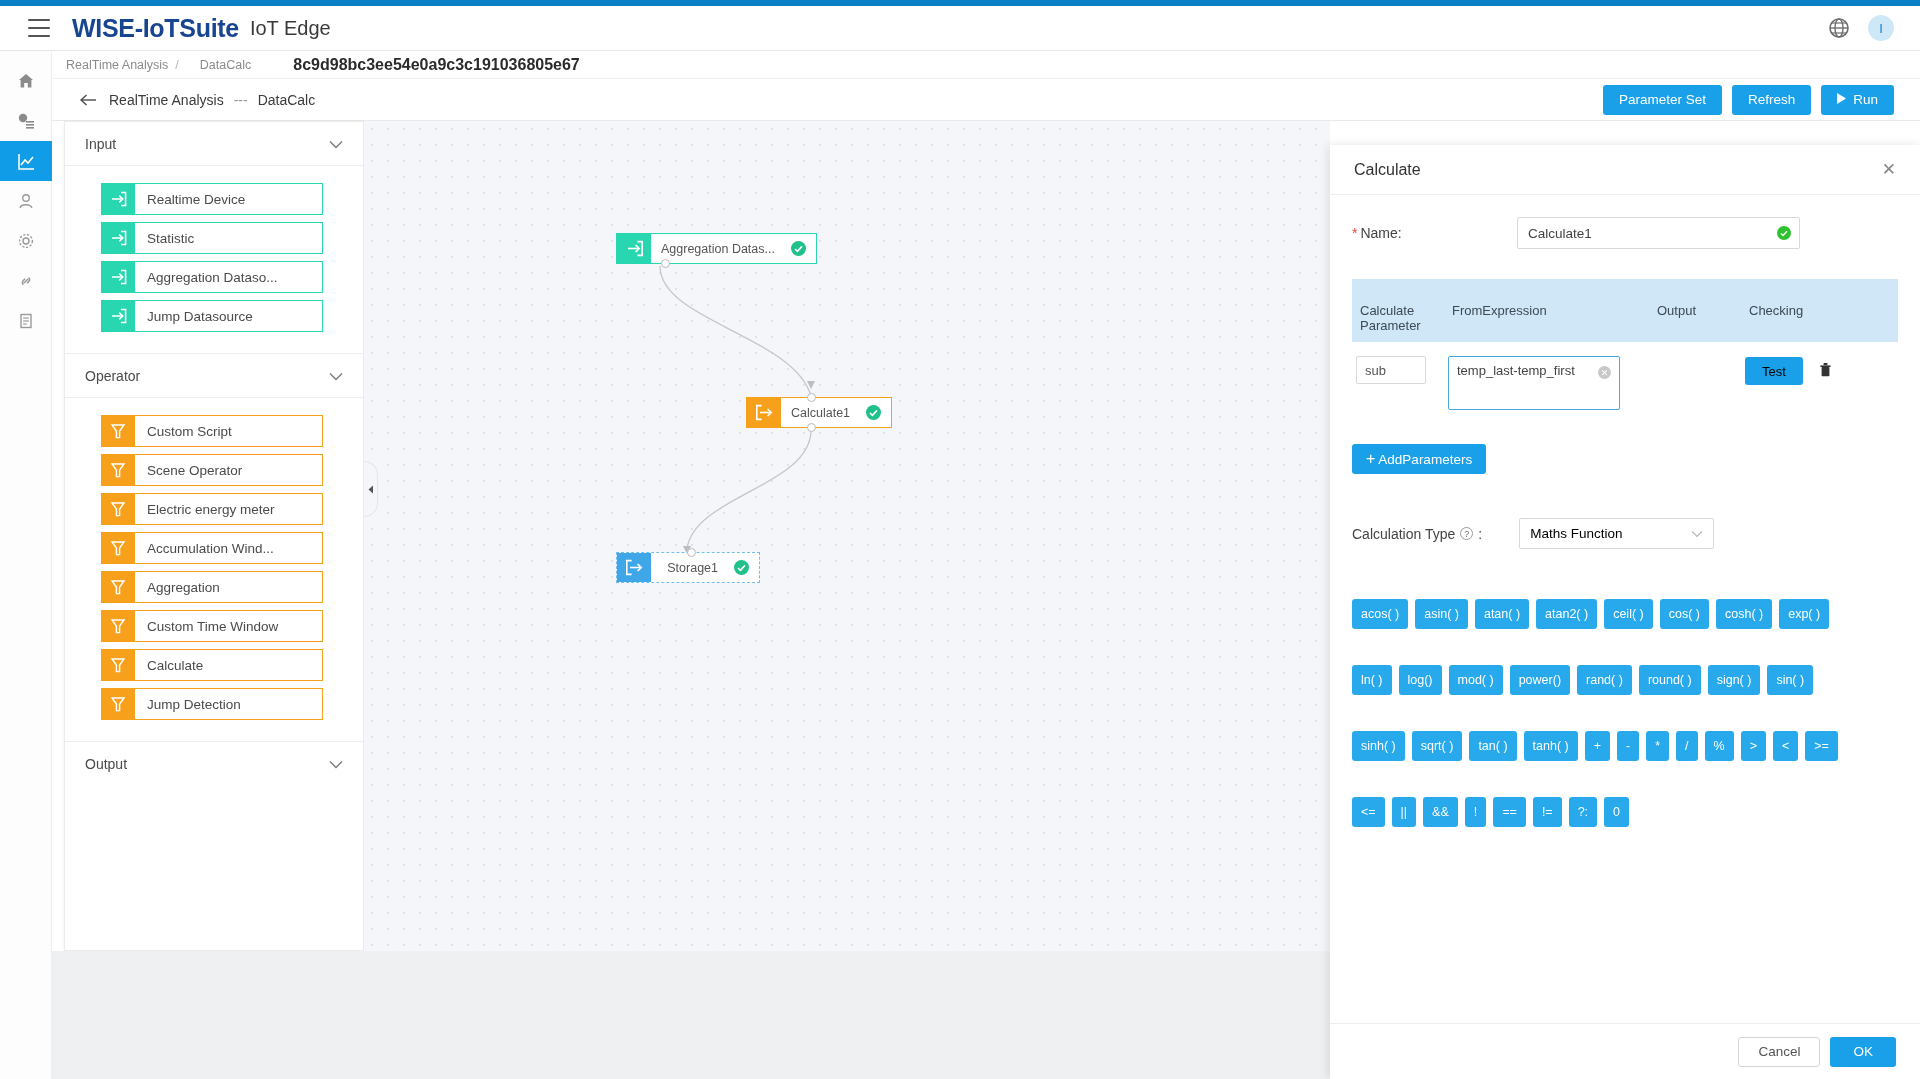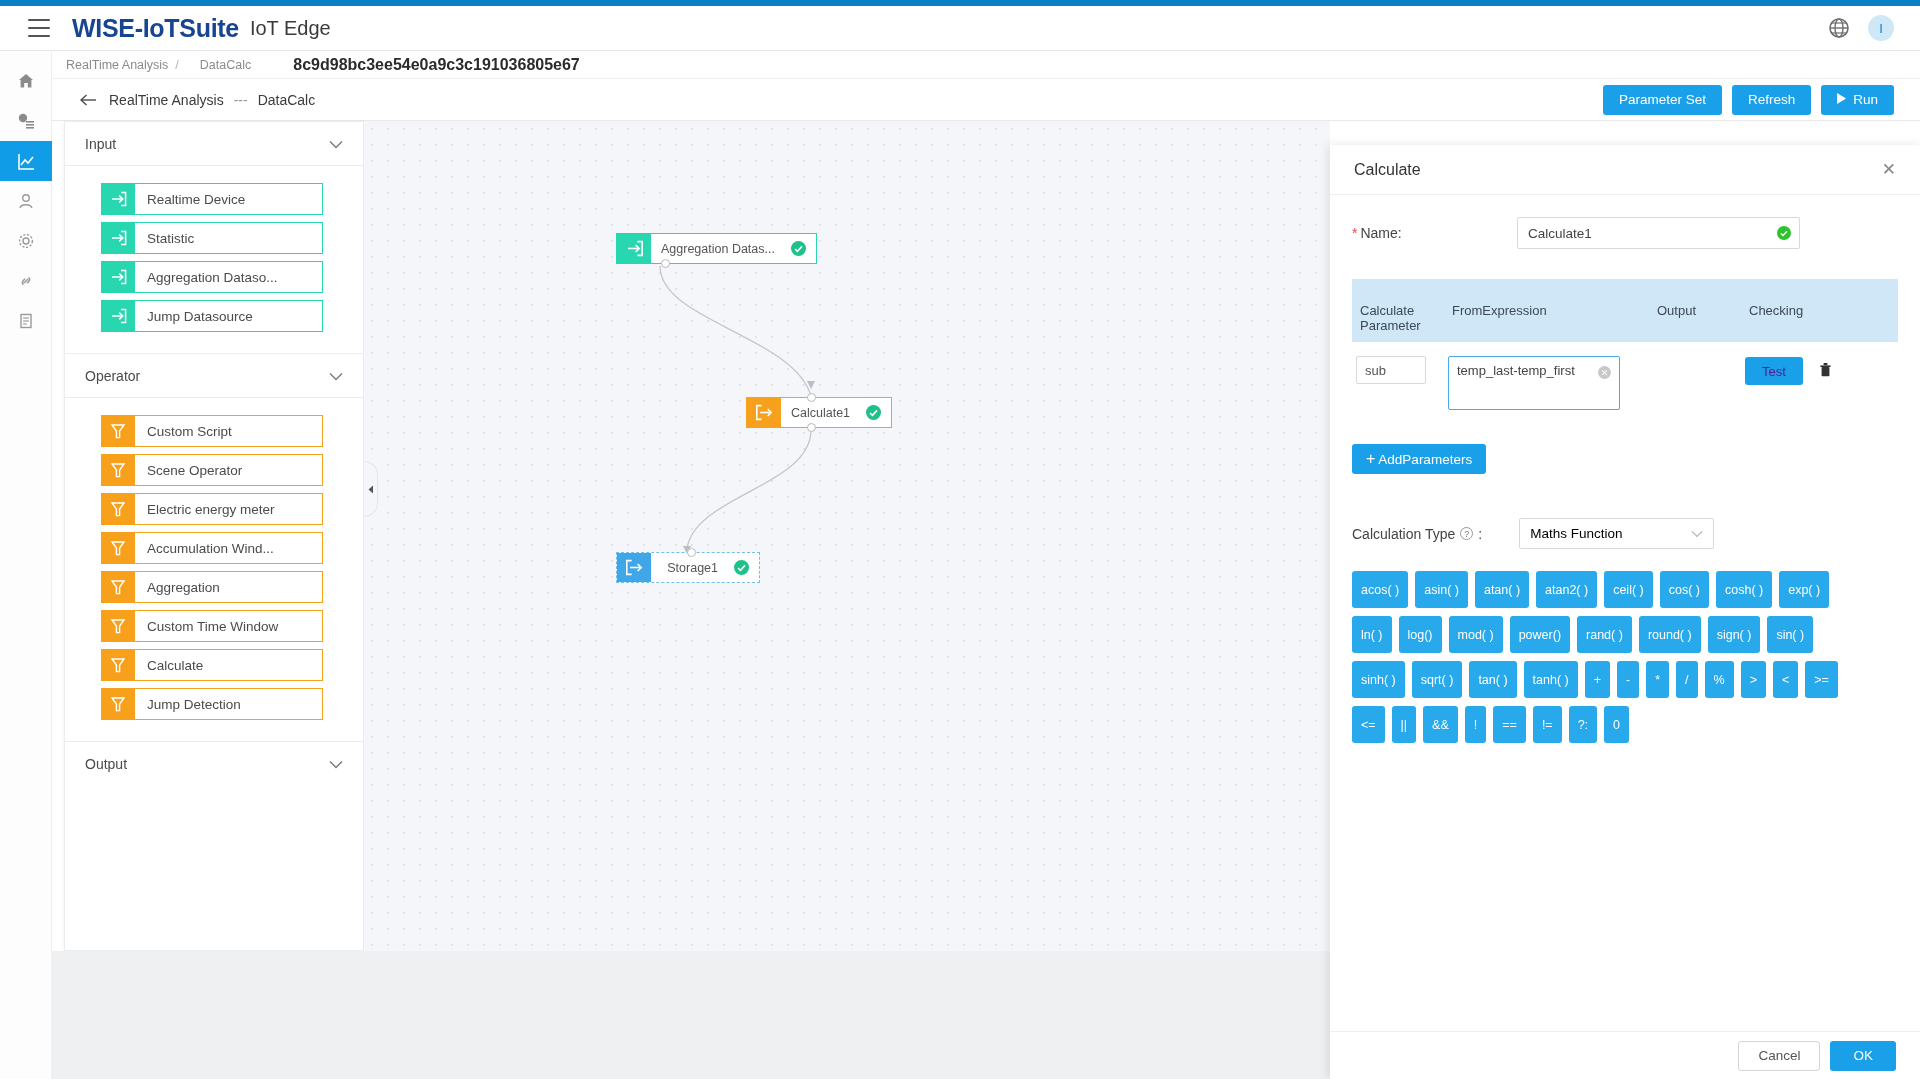--- a/index.html
+++ b/index.html
@@ -228,7 +228,7 @@
   }
   .cell4 { display: flex; align-items: center; gap: 16px; padding-top: 1px; }
   .btn-test {
-    background: #1aa0e8; color: #4c1d95; border: none; border-radius: 3px;
+    background: #1aa0e8; color: #000000; border: none; border-radius: 3px;
     font-size: 13px; padding: 0 17px; height: 28px; cursor: pointer;
     font-family: "Liberation Sans", sans-serif;
   }

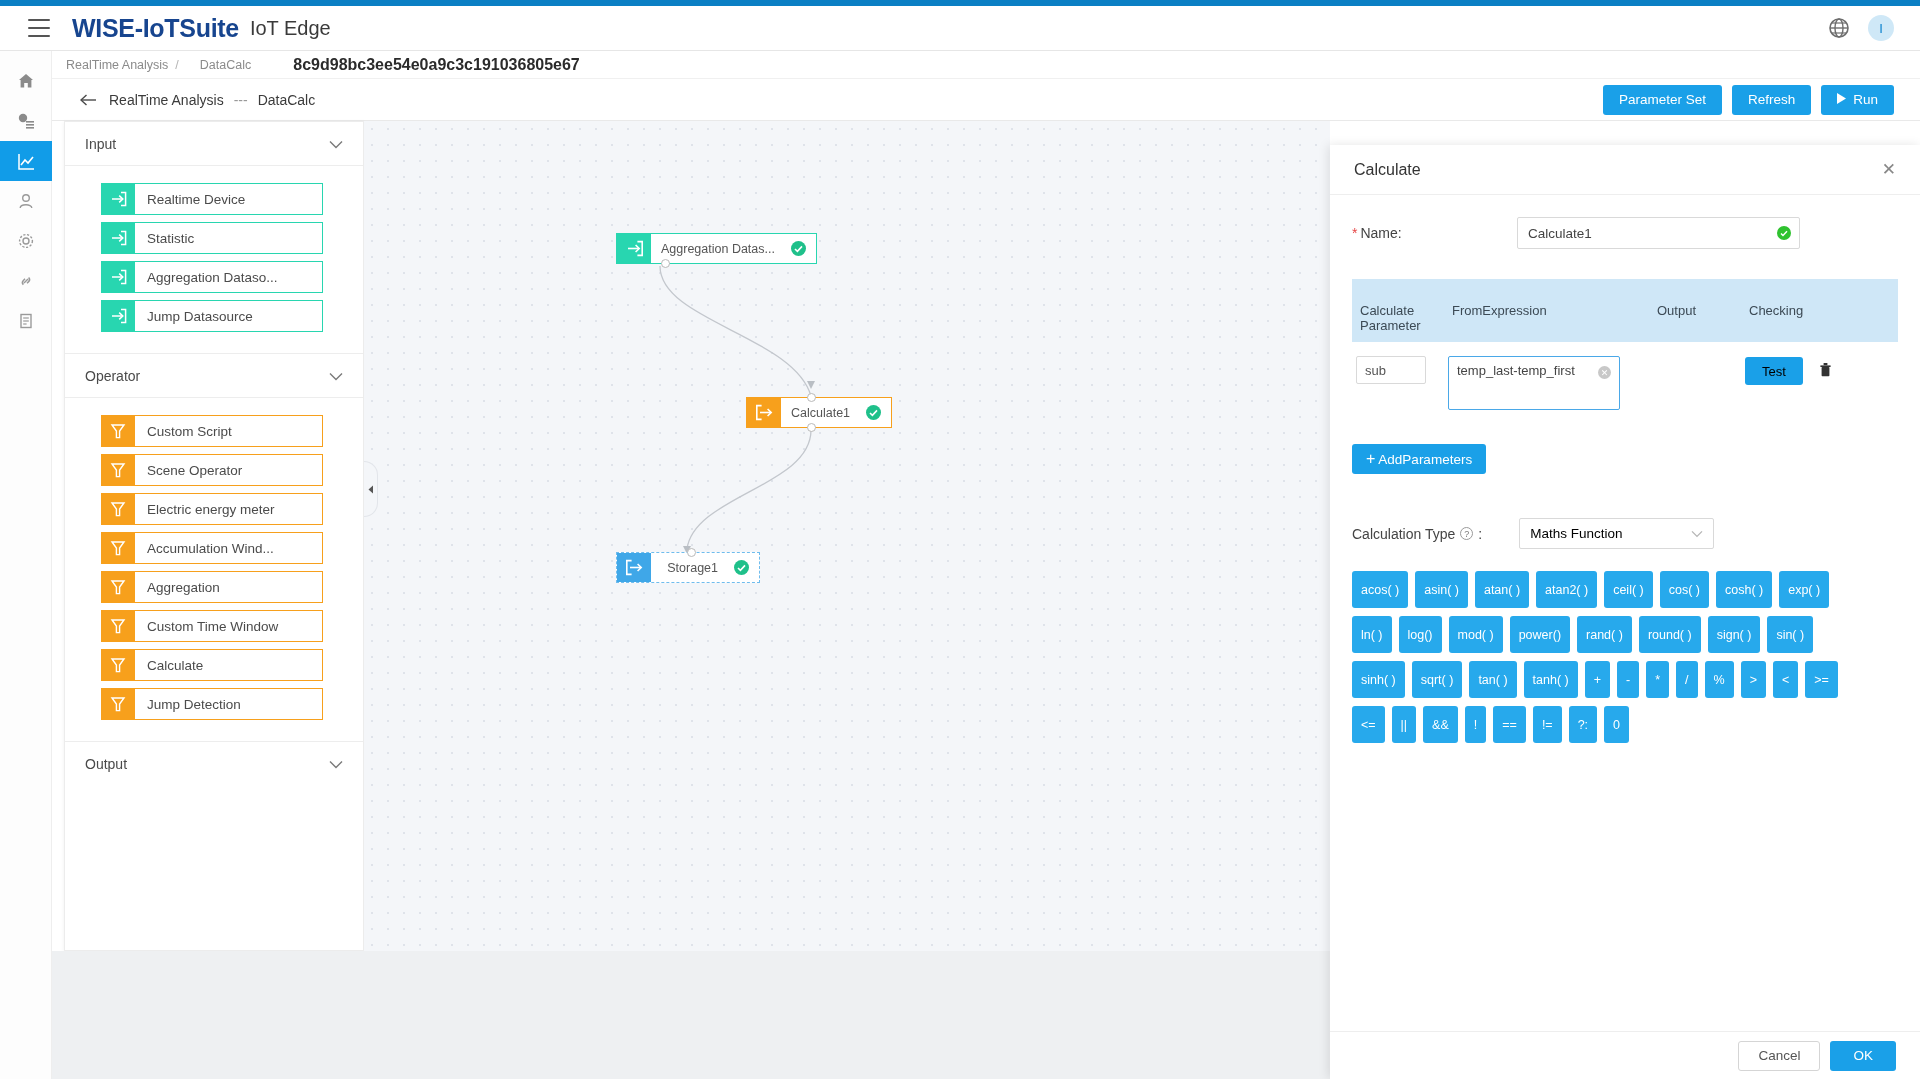--- a/index.html
+++ b/index.html
@@ -261,9 +261,9 @@
   }
   .fbtn {
     background: #27a9ec; color: #fff; border: none; border-radius: 3px;
-    height: 37px; padding: 0 9px; font-size: 12.5px; cursor: pointer;
+    height: 30px; padding: 0 9px; font-size: 12.5px; cursor: pointer;
     font-family: "Liberation Sans", sans-serif;
-    display: inline-flex; align-items: center; justify-content: center;
+    display: inline-flex; align-items: center; justify-content: center; margin-top: 28px;
   }
 
   .drawer-foot {

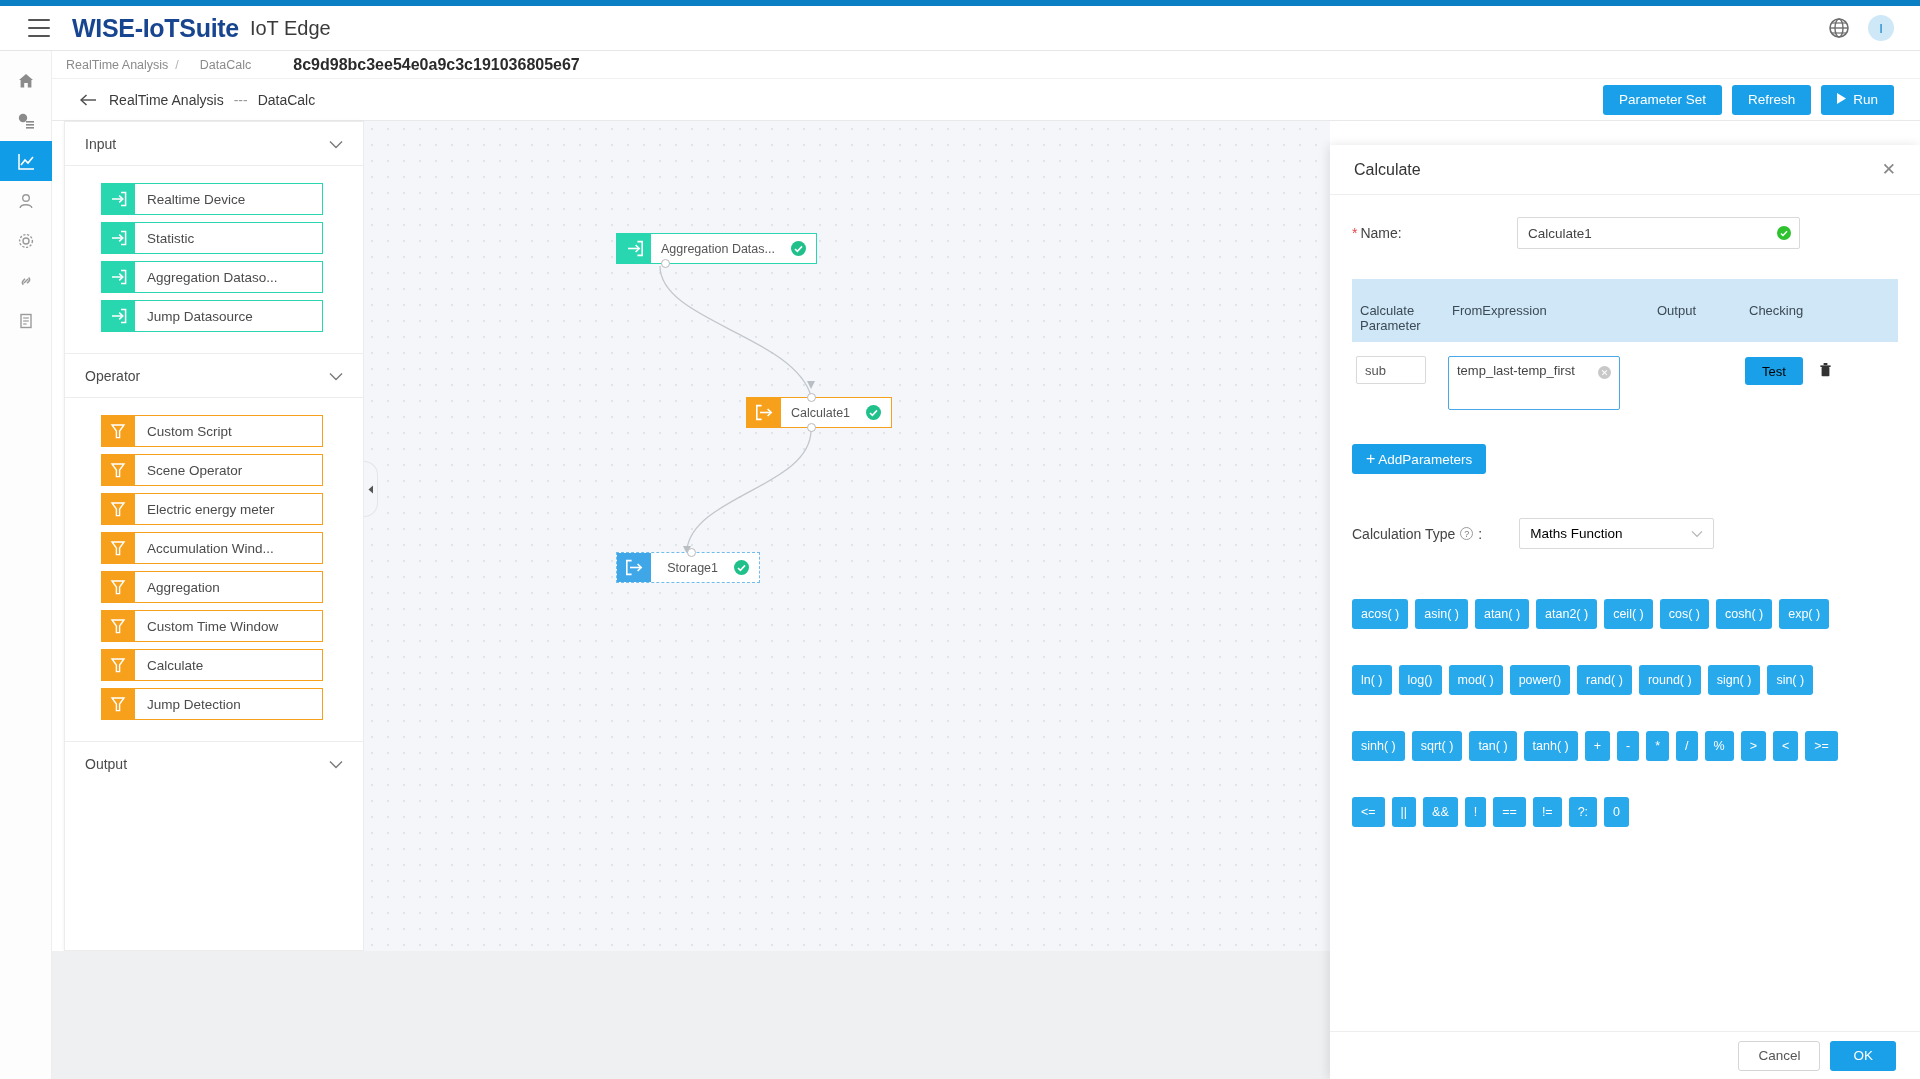--- a/index.html
+++ b/index.html
@@ -267,7 +267,7 @@
   }
 
   .drawer-foot {
-    height: 48px; border-top: 1px solid #eeeeee; display: flex;
+    height: 56px; border-top: 1px solid #eeeeee; display: flex;
     align-items: center; justify-content: flex-end; gap: 10px;
     padding-right: 24px; flex: none;
   }

